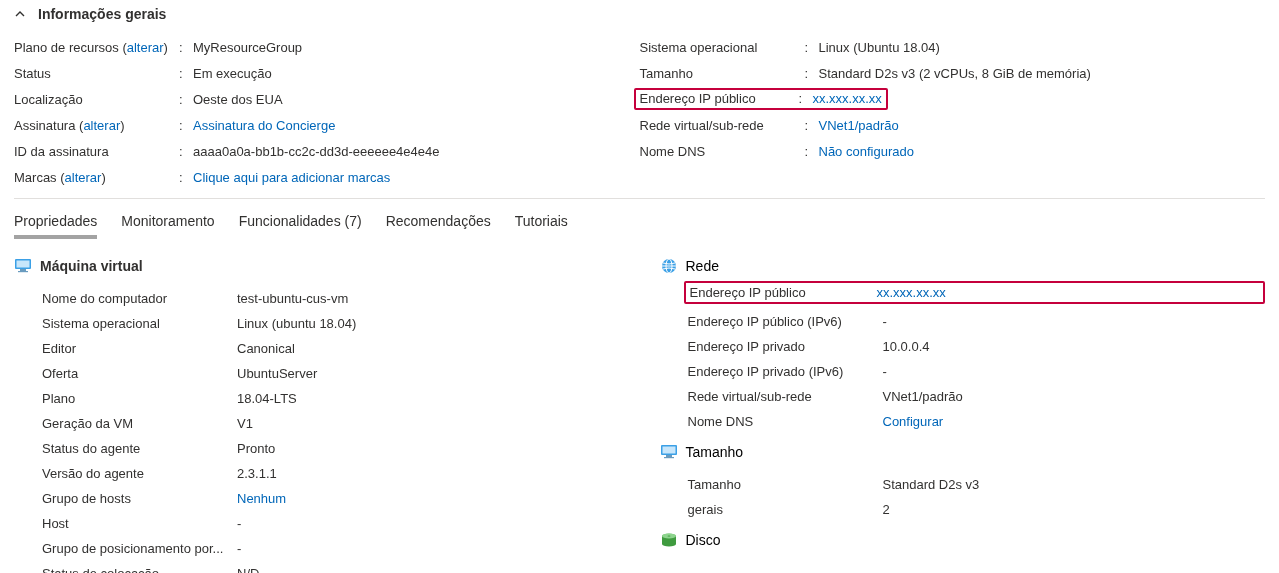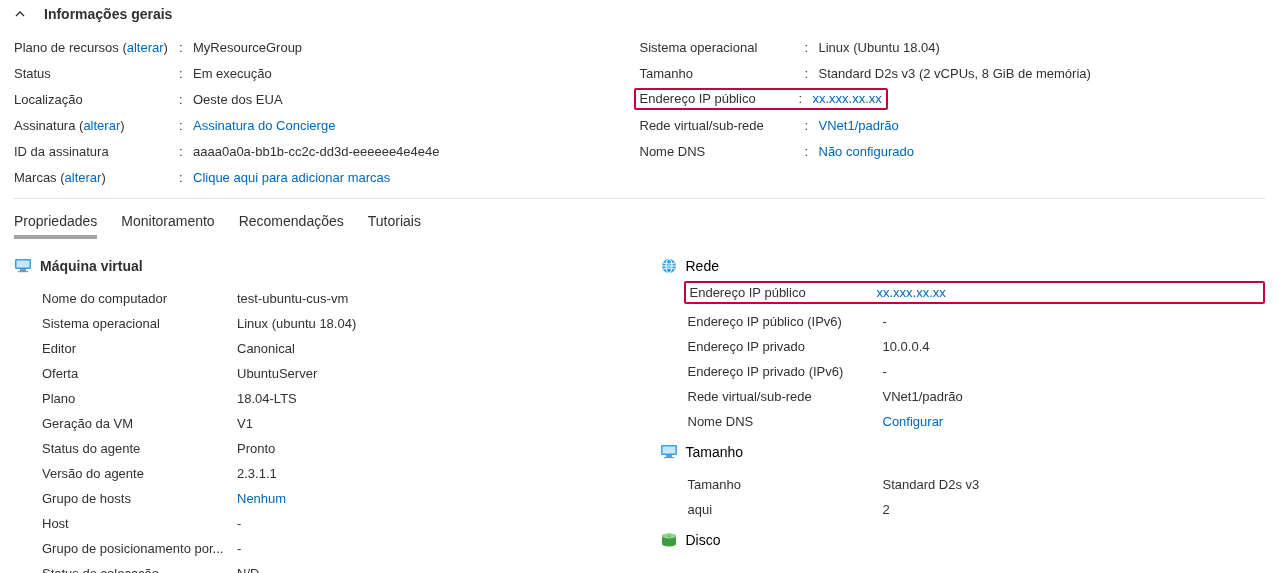--- a/index.html
+++ b/index.html
@@ -13,7 +13,7 @@
   }
   .page { padding: 6px 14px 20px 14px; }
   .section-title {
-    display: flex; align-items: center; gap: 18px;
+    display: flex; align-items: center; gap: 12px;
     font-size: 14px; font-weight: 600; color: #323130;
     margin-bottom: 12px;
   }

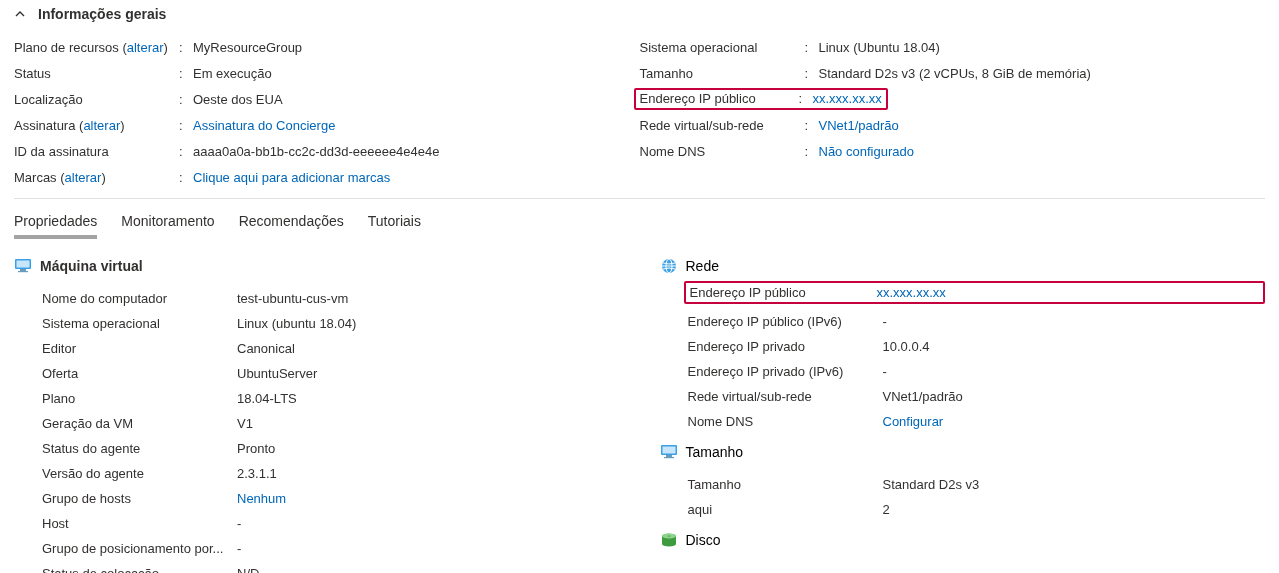--- a/index.html
+++ b/index.html
@@ -165,6 +165,7 @@
 <div class="tabs">
   <div class="tab active">Propriedades</div>
   <div class="tab">Monitoramento</div>
+  <div class="tab">Funcionalidades (7)</div>
   <div class="tab">Recomendações</div>
   <div class="tab">Tutoriais</div>
 </div>

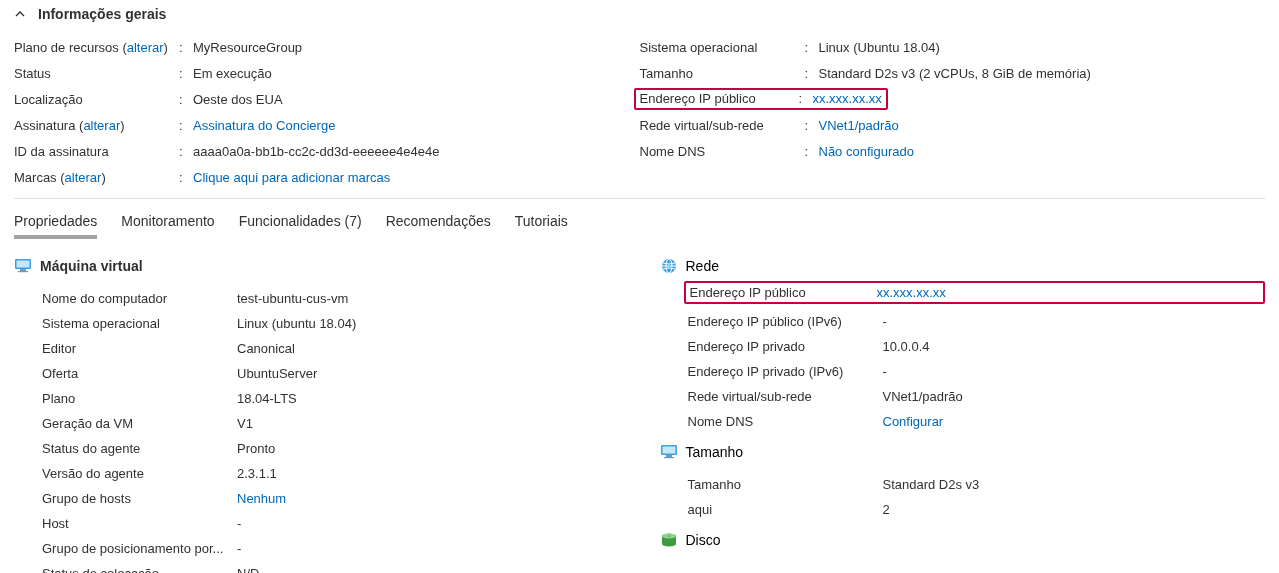--- a/index.html
+++ b/index.html
@@ -294,7 +294,7 @@
       <span class="pvalue">Standard D2s v3</span>
     </div>
     <div class="prop-row">
-      <span class="plabel">aqui</span>
+      <span class="plabel">gerais</span>
       <span class="pvalue">2</span>
     </div>
 

